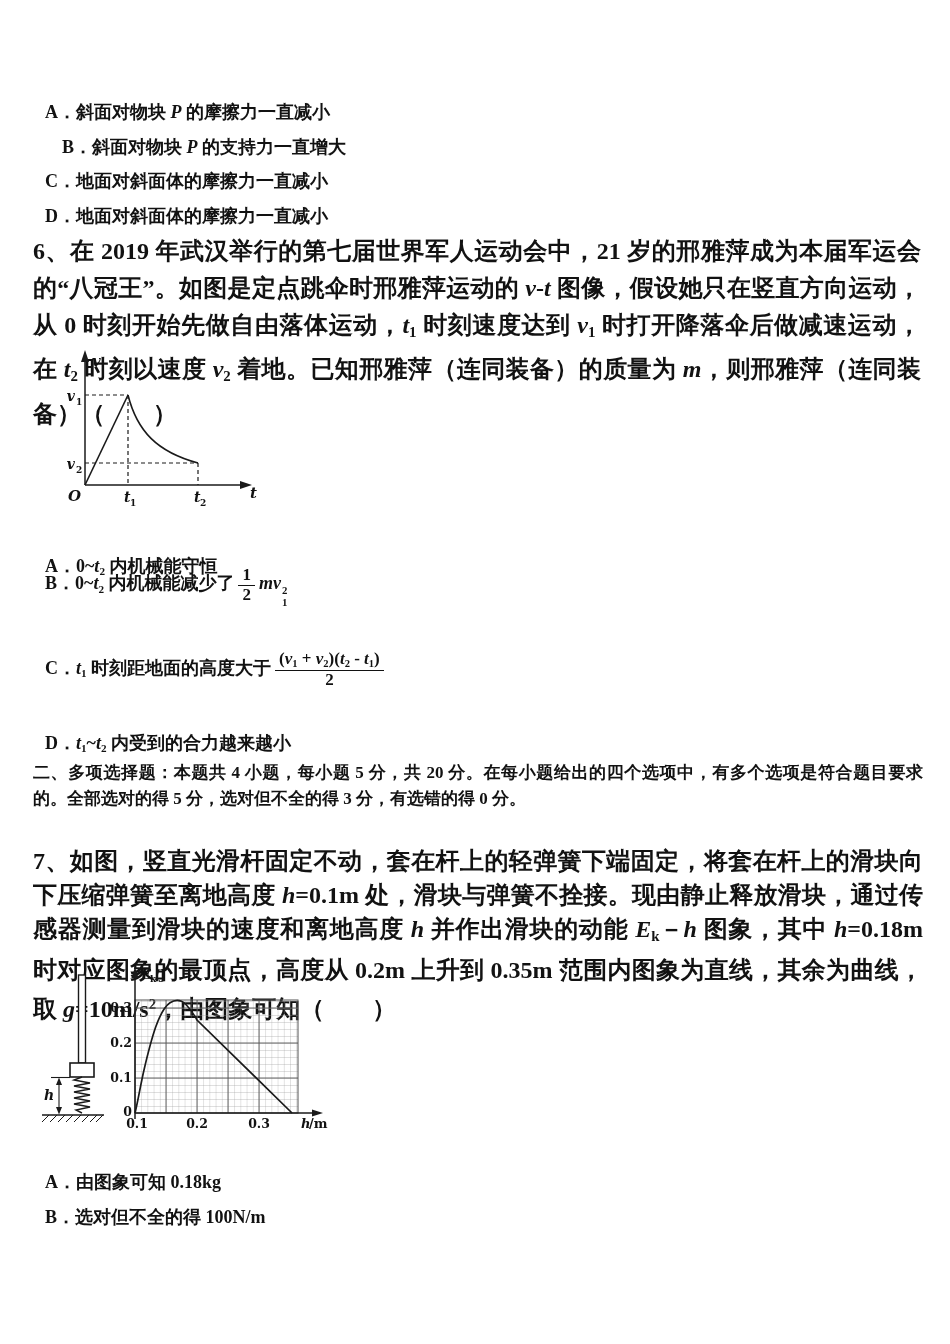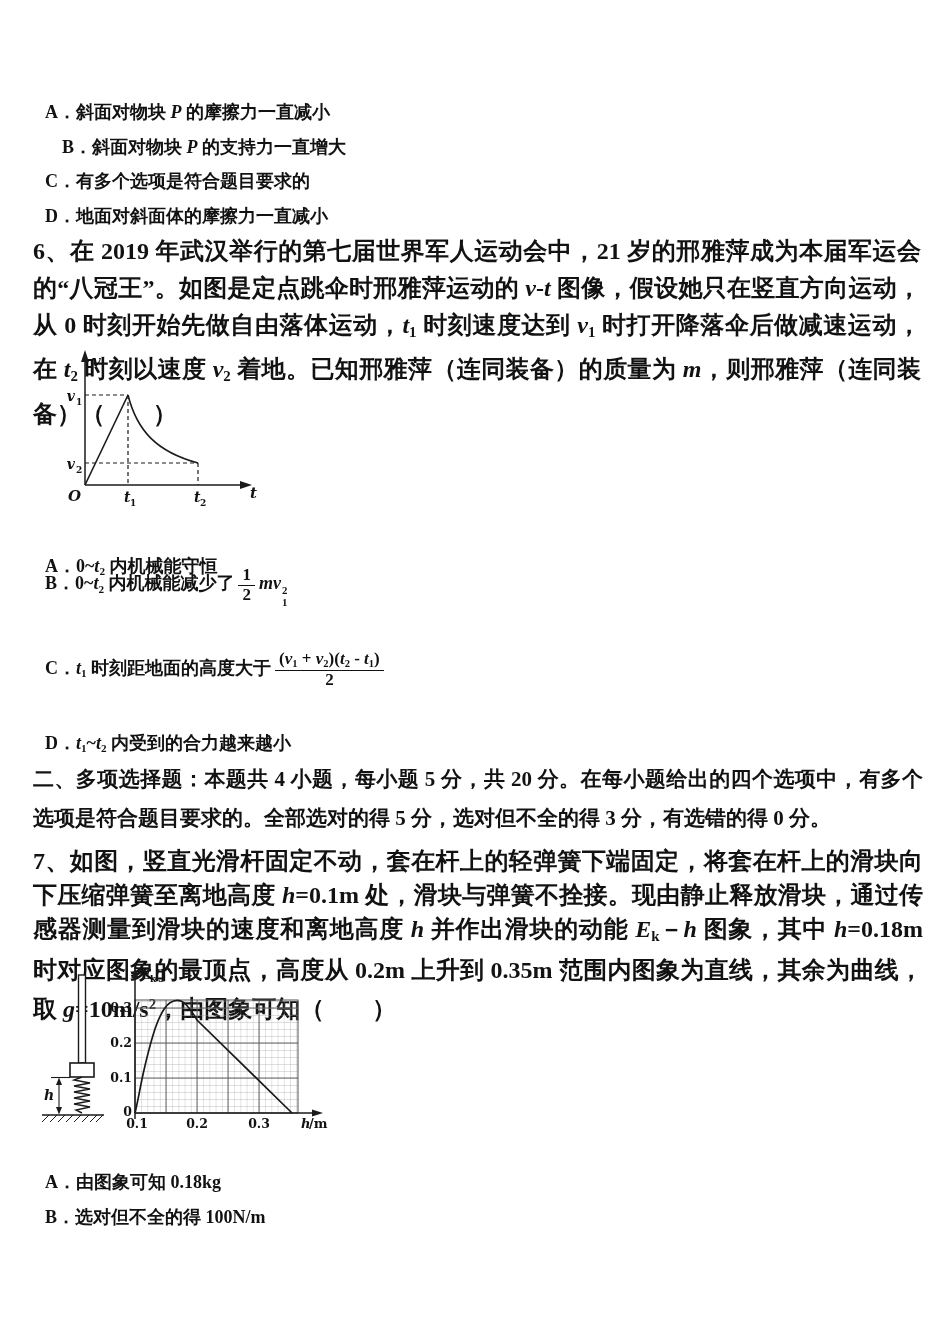--- a/index.html
+++ b/index.html
@@ -34,7 +34,7 @@
 
 <div class="abs opt" id="q5A">A．斜面对物块 <span class="it">P</span> 的摩擦力一直减小</div>
 <div class="abs opt" id="q5B">B．斜面对物块 <span class="it">P</span> 的支持力一直增大</div>
-<div class="abs opt" id="q5C">C．有多个选项是符合题目要求的</div>
+<div class="abs opt" id="q5C">C．地面对斜面体的摩擦力一直减小</div>
 <div class="abs opt" id="q5D">D．地面对斜面体的摩擦力一直减小</div>
 
 <p class="abs stem" id="q6stem">6、在 2019 年武汉举行的第七届世界军人运动会中，21 岁的邢雅萍成为本届军运会的“八冠王”。如图是定点跳伞时邢雅萍运动的 <span class="it">v</span>-<span class="it">t</span> 图像，假设她只在竖直方向运动，从 0 时刻开始先做自由落体运动，<span class="it">t</span><sub>1</sub> 时刻速度达到 <span class="it">v</span><sub>1</sub> 时打开降落伞后做减速运动，在 <span class="it">t</span><sub>2</sub> 时刻以速度 <span class="it">v</span><sub>2</sub> 着地。已知邢雅萍（连同装备）的质量为 <span class="it">m</span>，则邢雅萍（连同装备）（　　）</p>

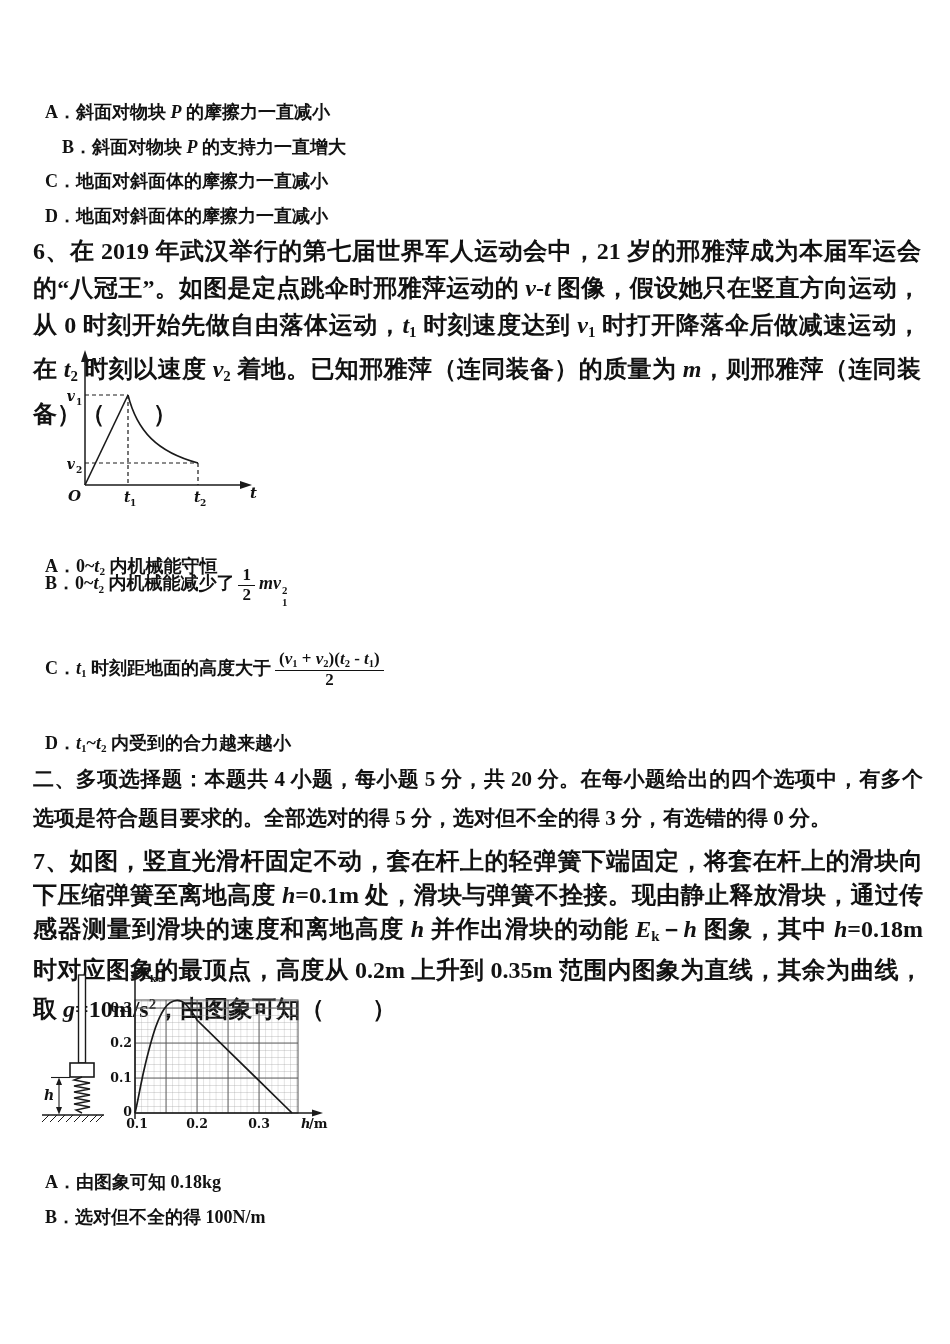--- a/index.html
+++ b/index.html
@@ -8,7 +8,7 @@
   .abs{position:absolute}
   .opt{font-size:18px;line-height:24px;white-space:nowrap}
   .stem{font-size:24px;line-height:37px;text-align:justify}
-  .sect{font-size:21px;line-height:39px;text-align:justify}
+  .sect{font-size:17px;line-height:26px;text-align:justify}
   .it{font-style:italic}
   sub,sup{font-weight:700;font-size:62%}
   sub{vertical-align:-0.3em}

